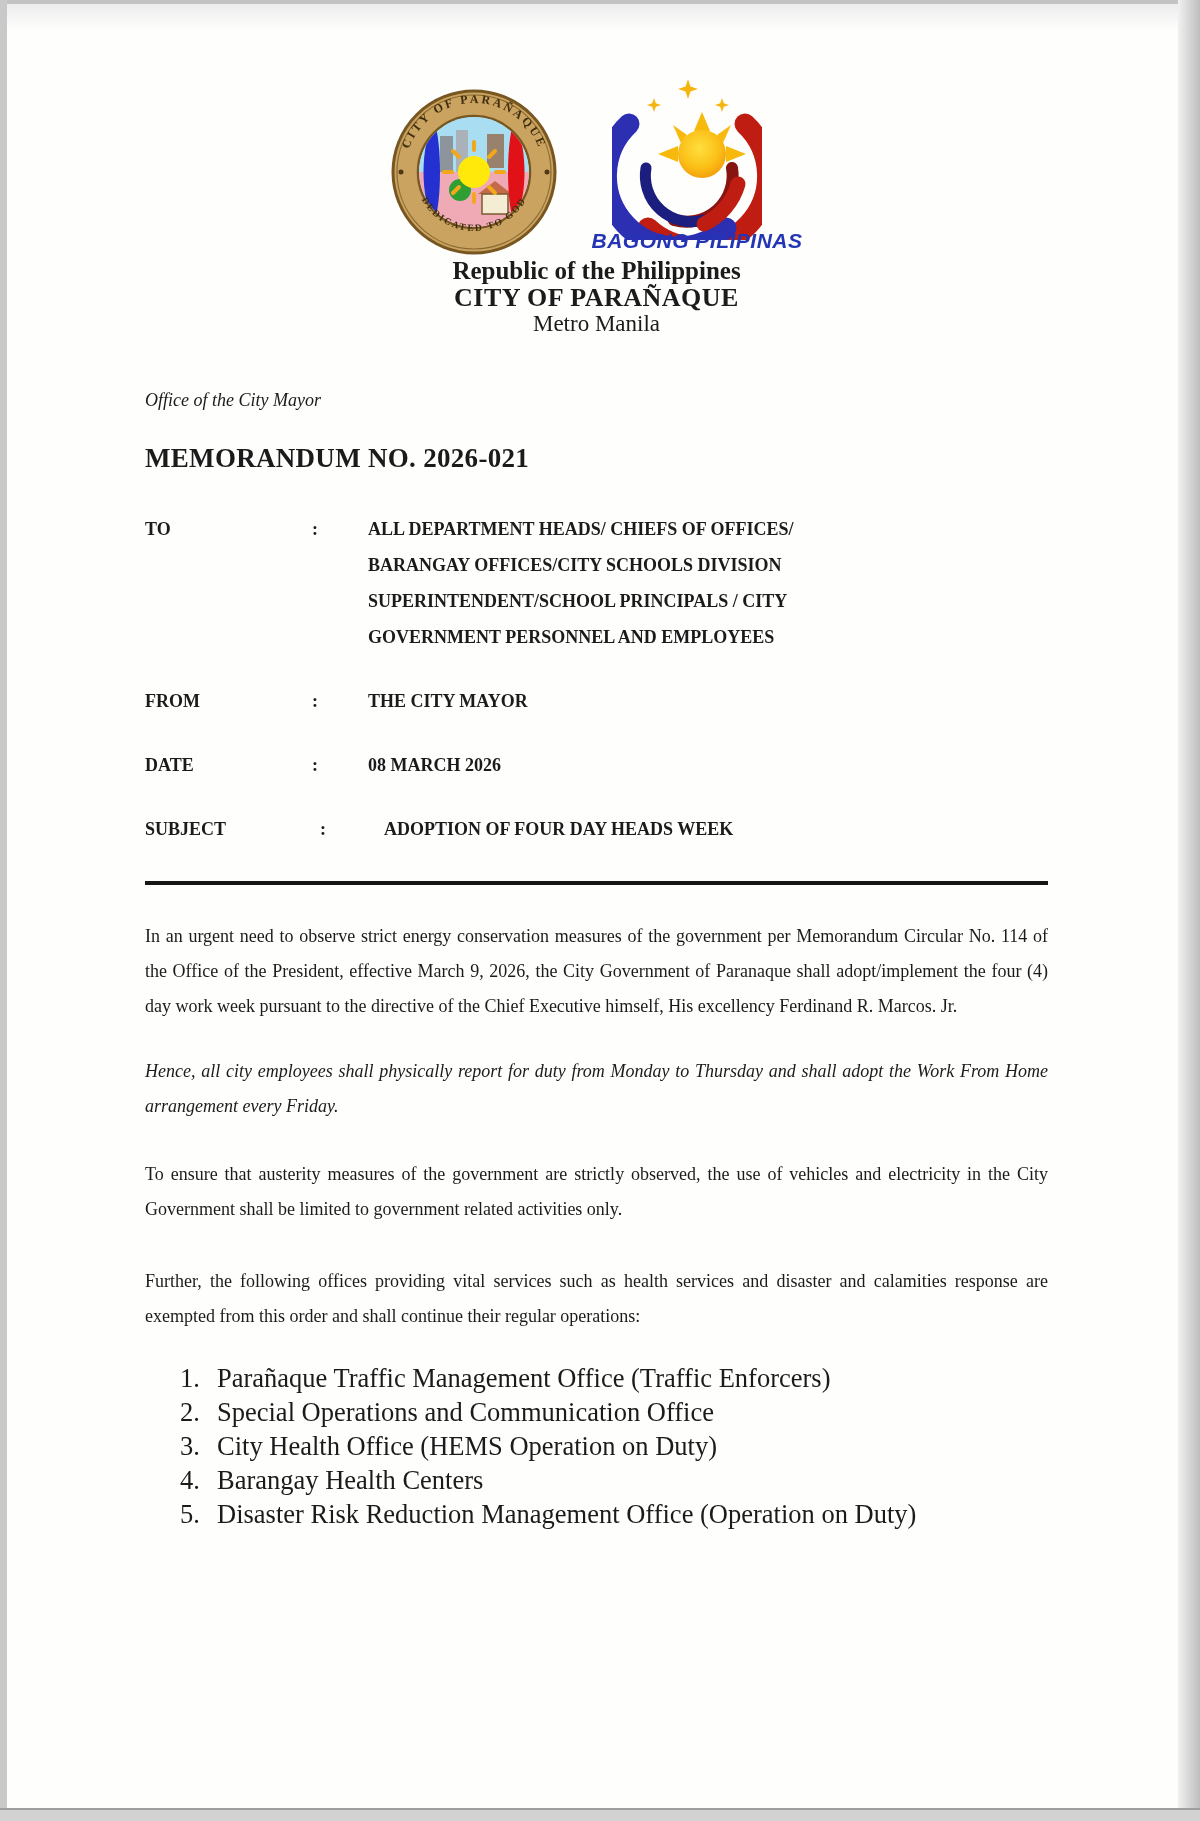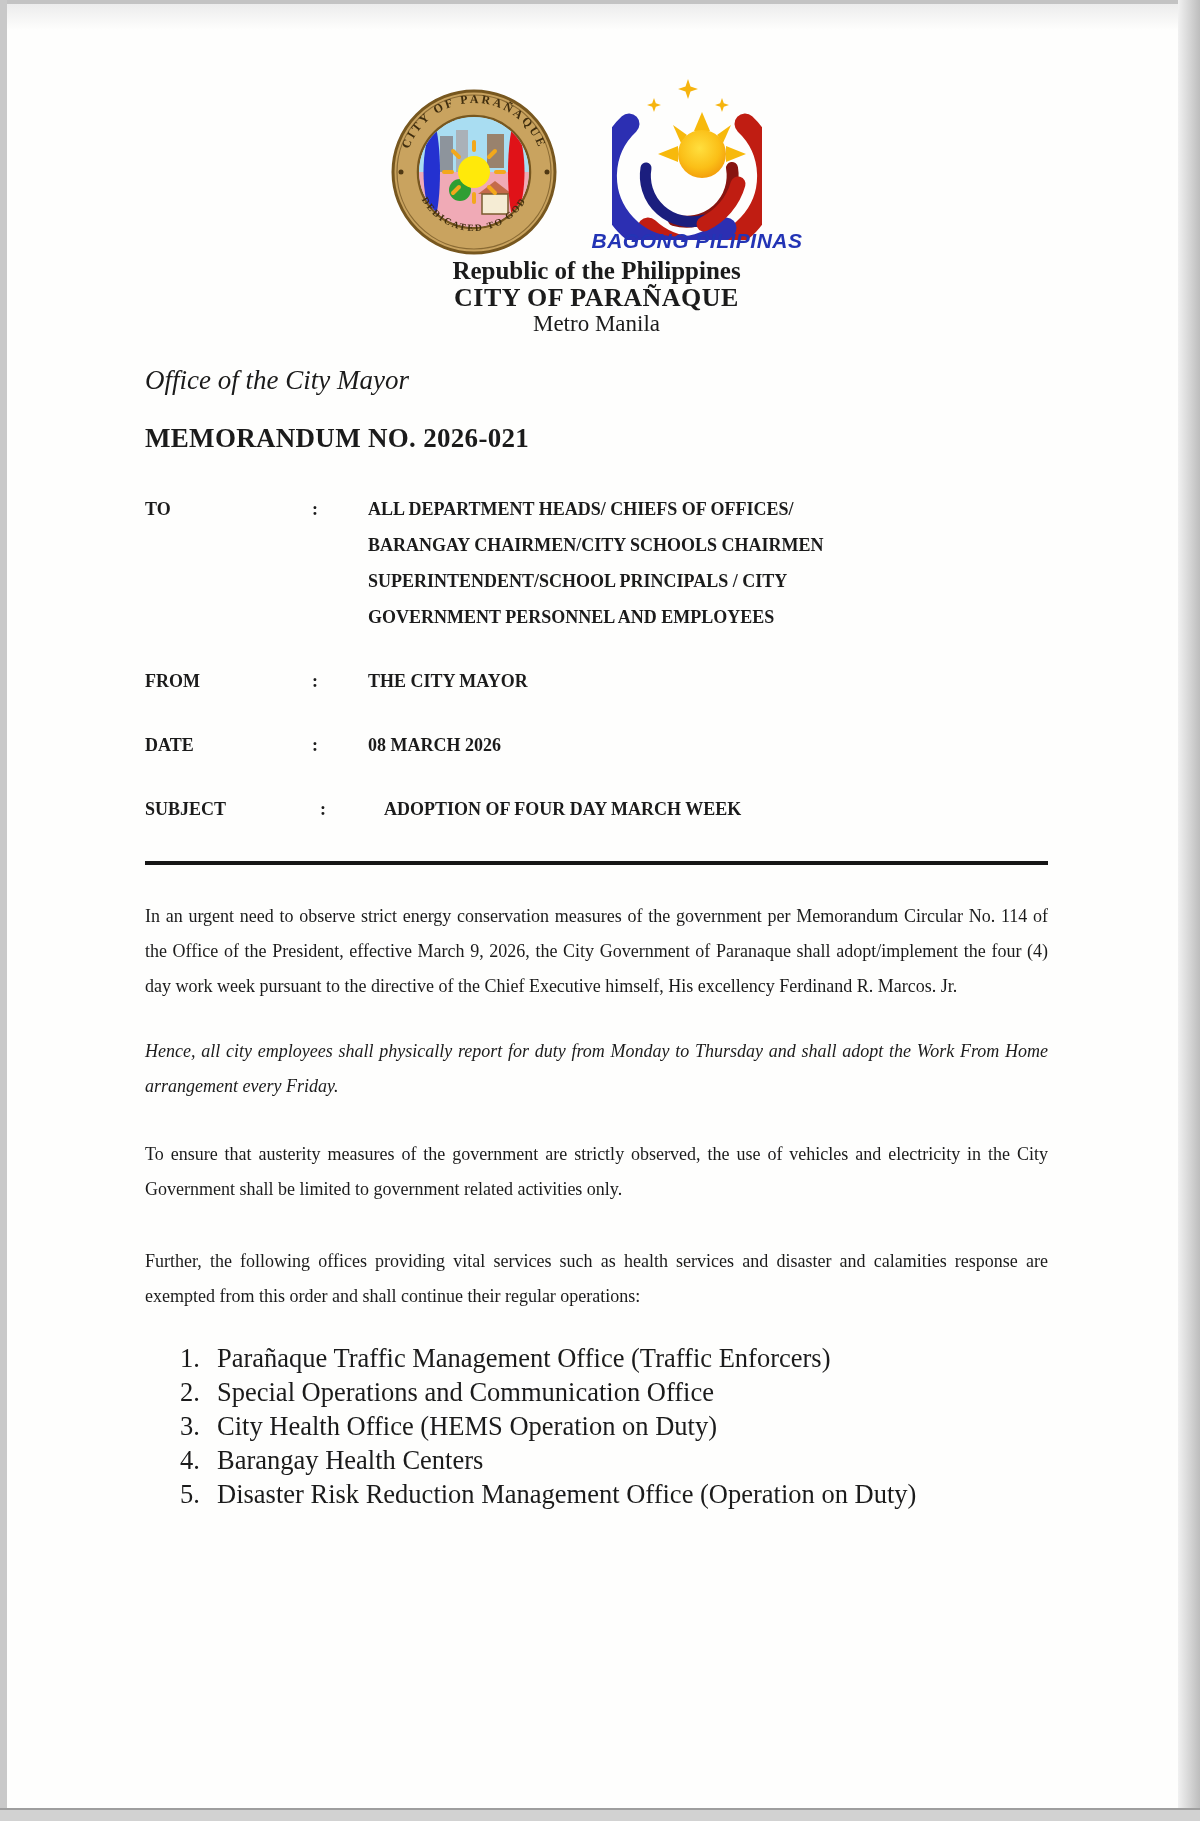--- a/index.html
+++ b/index.html
@@ -25,7 +25,7 @@
   .h-city{text-align:center;font-weight:bold;font-size:26px;line-height:27px;letter-spacing:0.5px;}
   .h-region{text-align:center;font-size:23px;line-height:26px;}
 
-  .office{margin-top:28px;font-style:italic;font-size:27px;line-height:30px;}
+  .office{margin-top:48px;font-style:italic;font-size:18px;line-height:30px;}
   .memo-no{margin-top:28px;font-weight:bold;font-size:27px;line-height:30px;letter-spacing:0.3px;}
 
   .memo-row{display:grid;grid-template-columns:167px 56px 1fr;font-weight:bold;font-size:18px;line-height:36px;}

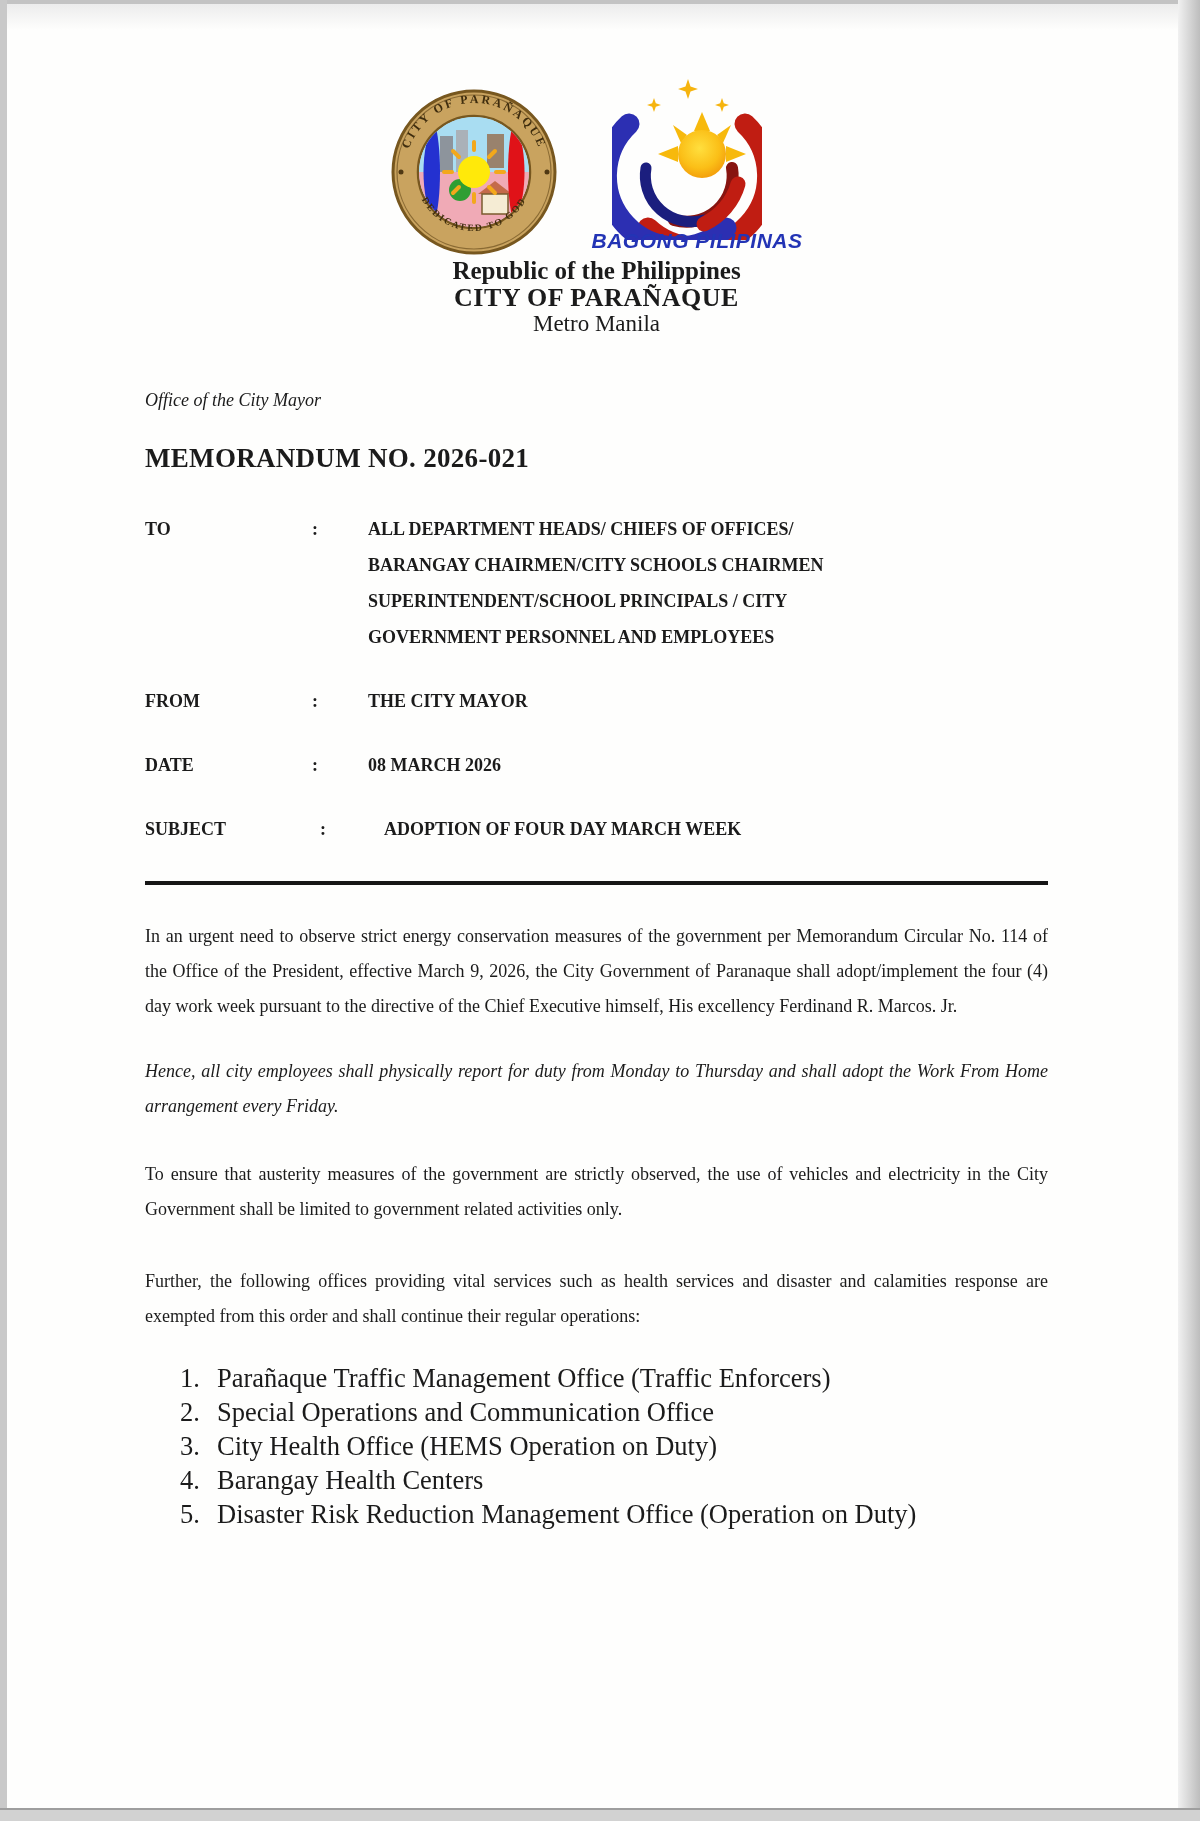--- a/index.html
+++ b/index.html
@@ -144,7 +144,7 @@
       <div>:</div>
       <div>
         <div class="value-line">ALL DEPARTMENT HEADS/ CHIEFS OF OFFICES/</div>
-        <div class="value-line">BARANGAY CHAIRMEN/CITY SCHOOLS CHAIRMEN</div>
+        <div class="value-line">BARANGAY OFFICES/CITY SCHOOLS DIVISION</div>
         <div class="value-line">SUPERINTENDENT/SCHOOL PRINCIPALS / CITY</div>
         <div class="value-line">GOVERNMENT PERSONNEL AND EMPLOYEES</div>
       </div>

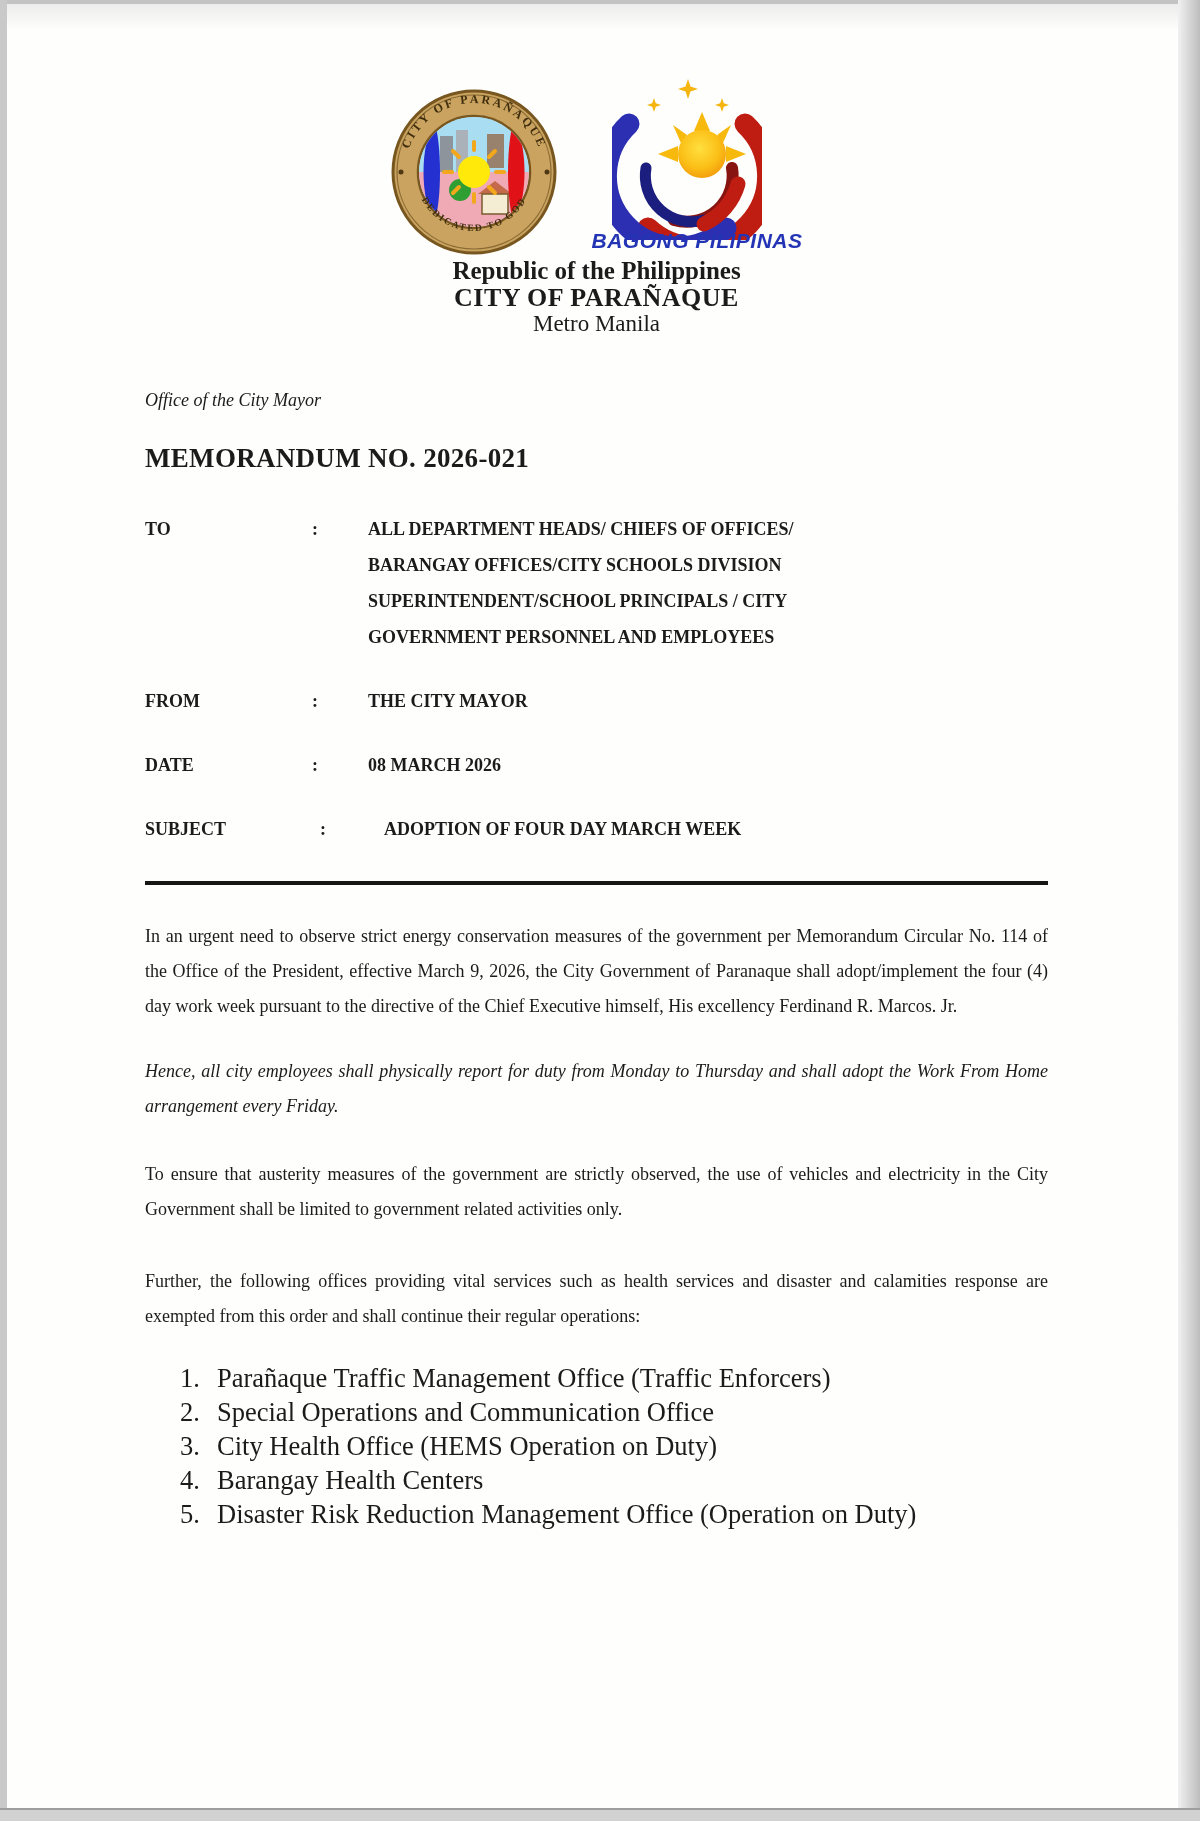--- a/index.html
+++ b/index.html
@@ -165,7 +165,7 @@
     <div class="memo-row row-subject">
       <div>SUBJECT</div>
       <div>:</div>
-      <div>ADOPTION OF FOUR DAY MARCH WEEK</div>
+      <div>ADOPTION OF FOUR DAY HEADS WEEK</div>
     </div>
 
     <div class="rule"></div>

